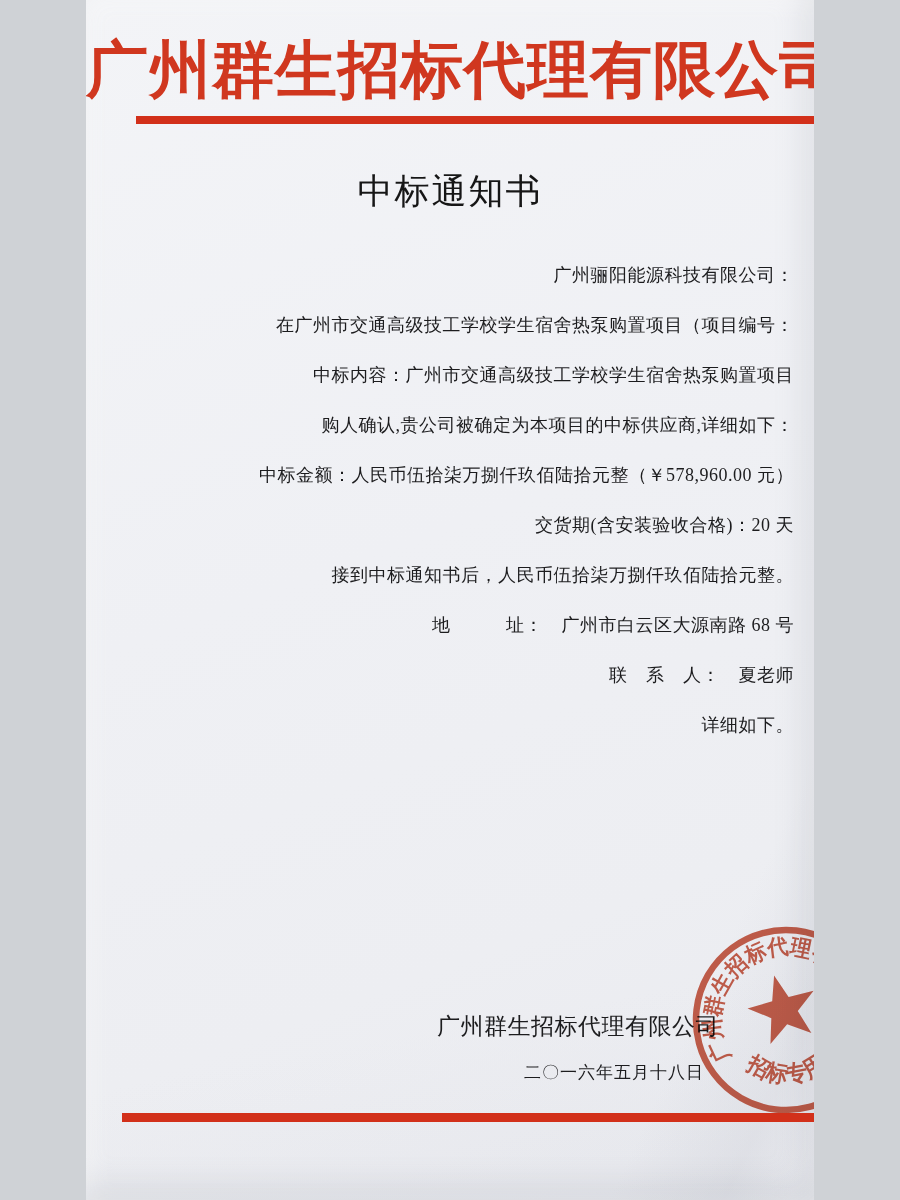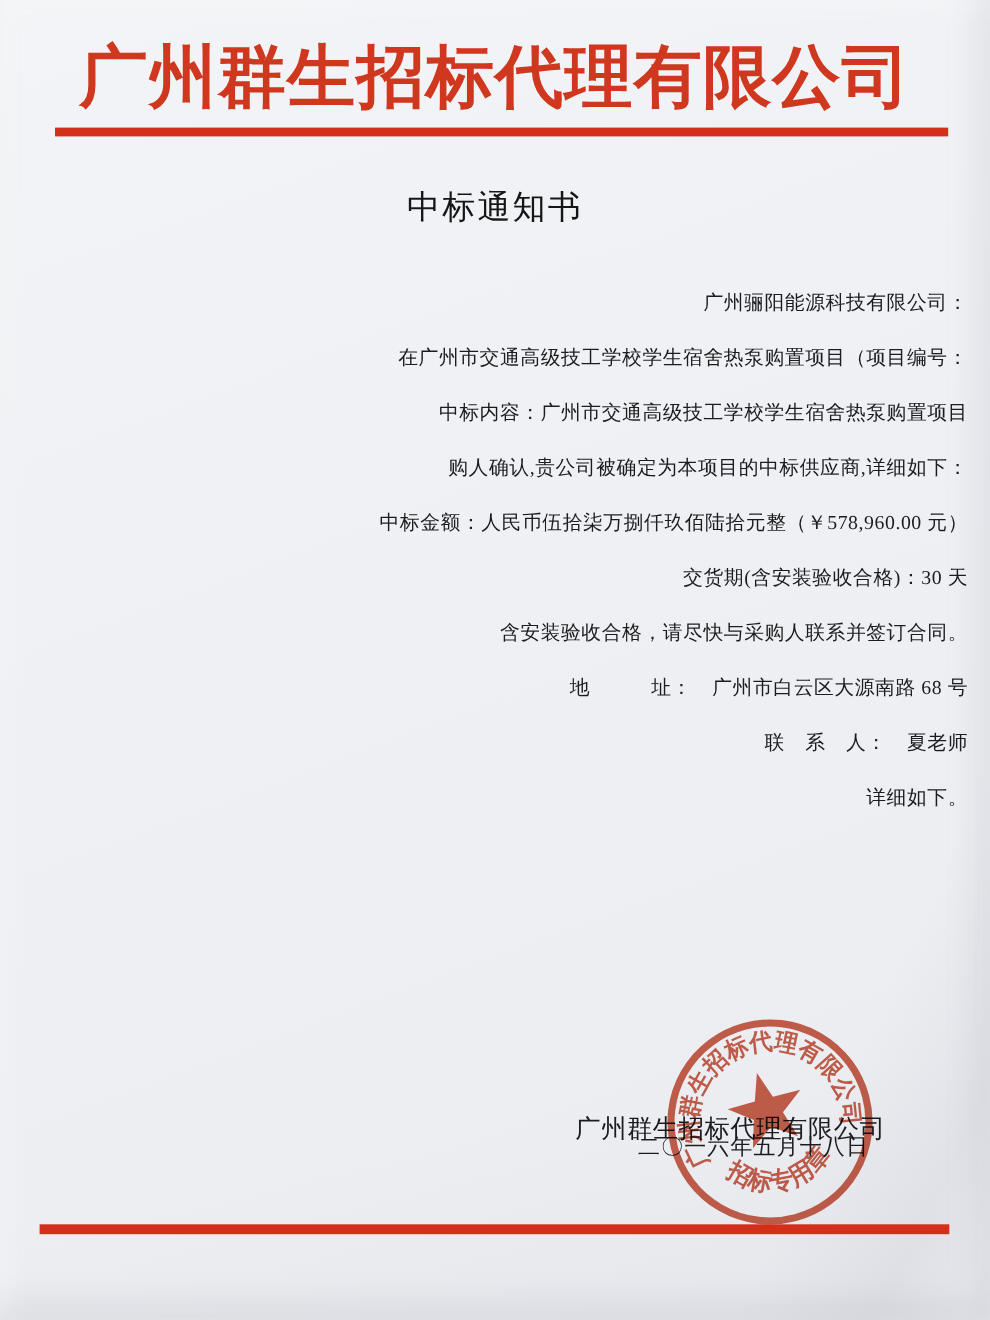--- a/index.html
+++ b/index.html
@@ -5,7 +5,7 @@
   html,body { margin:0; padding:0; background:#cfd2d6; }
   .page {
     position:relative;
-    width:900px; height:1200px;
+    width:728px; height:1200px;
     margin:0 auto;
     background:
       linear-gradient(115deg, rgba(255,255,255,0) 84%, rgba(185,188,198,0.18) 93%, rgba(255,255,255,0) 98%),

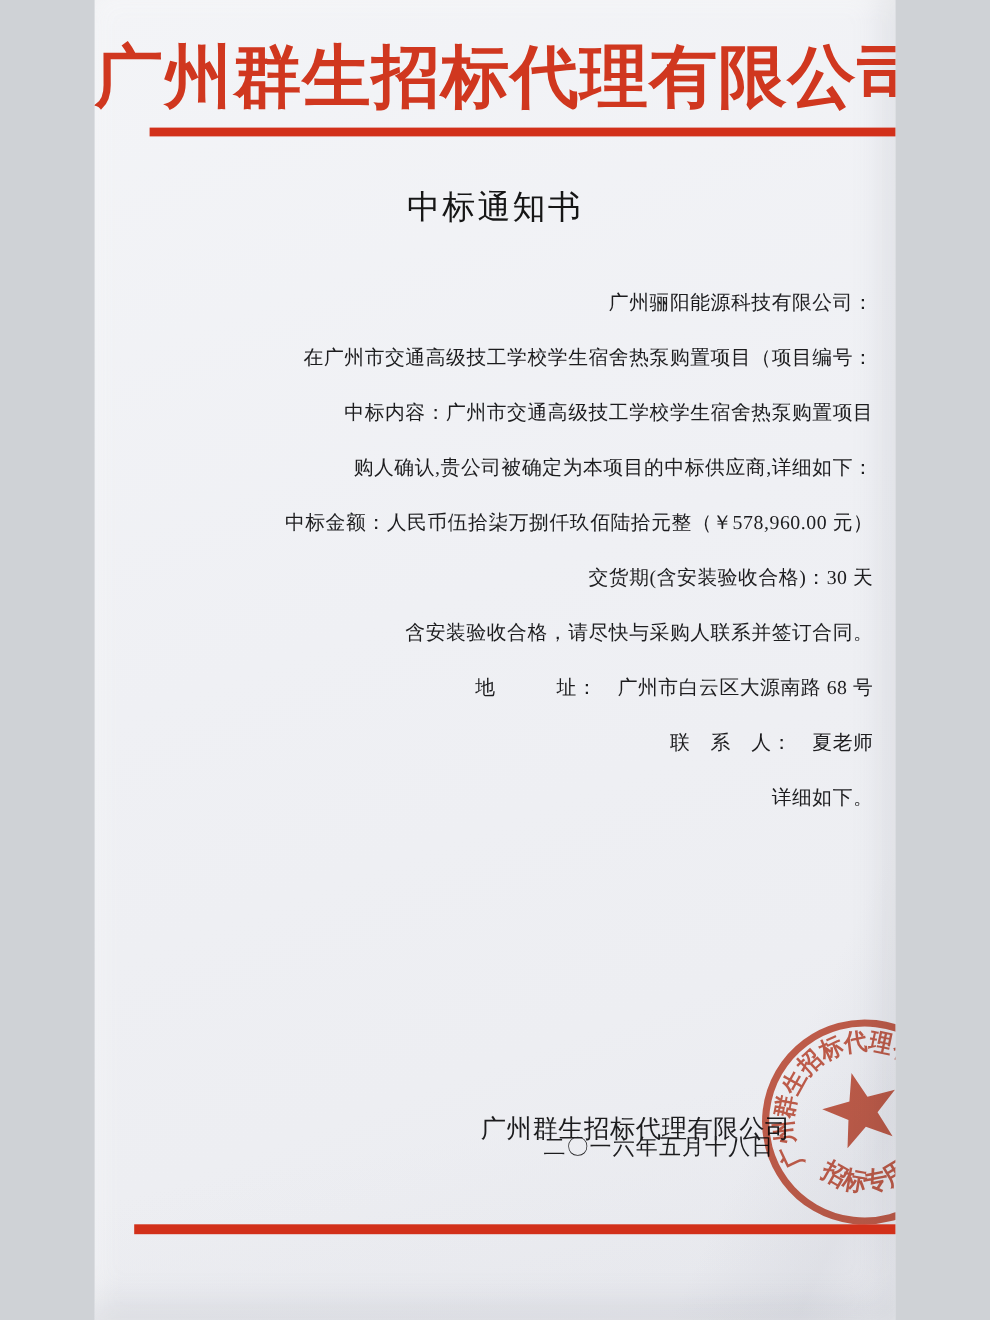--- a/index.html
+++ b/index.html
@@ -30,7 +30,7 @@
   .doc-title {
     position:absolute; top:168px; left:0; width:100%;
     text-align:center;
-    font-size:30px; letter-spacing:2px;
+    font-size:35px; letter-spacing:2px;
     color:#161616;
   }
   .body-block { position:absolute; top:250px; left:83px; right:20px; }

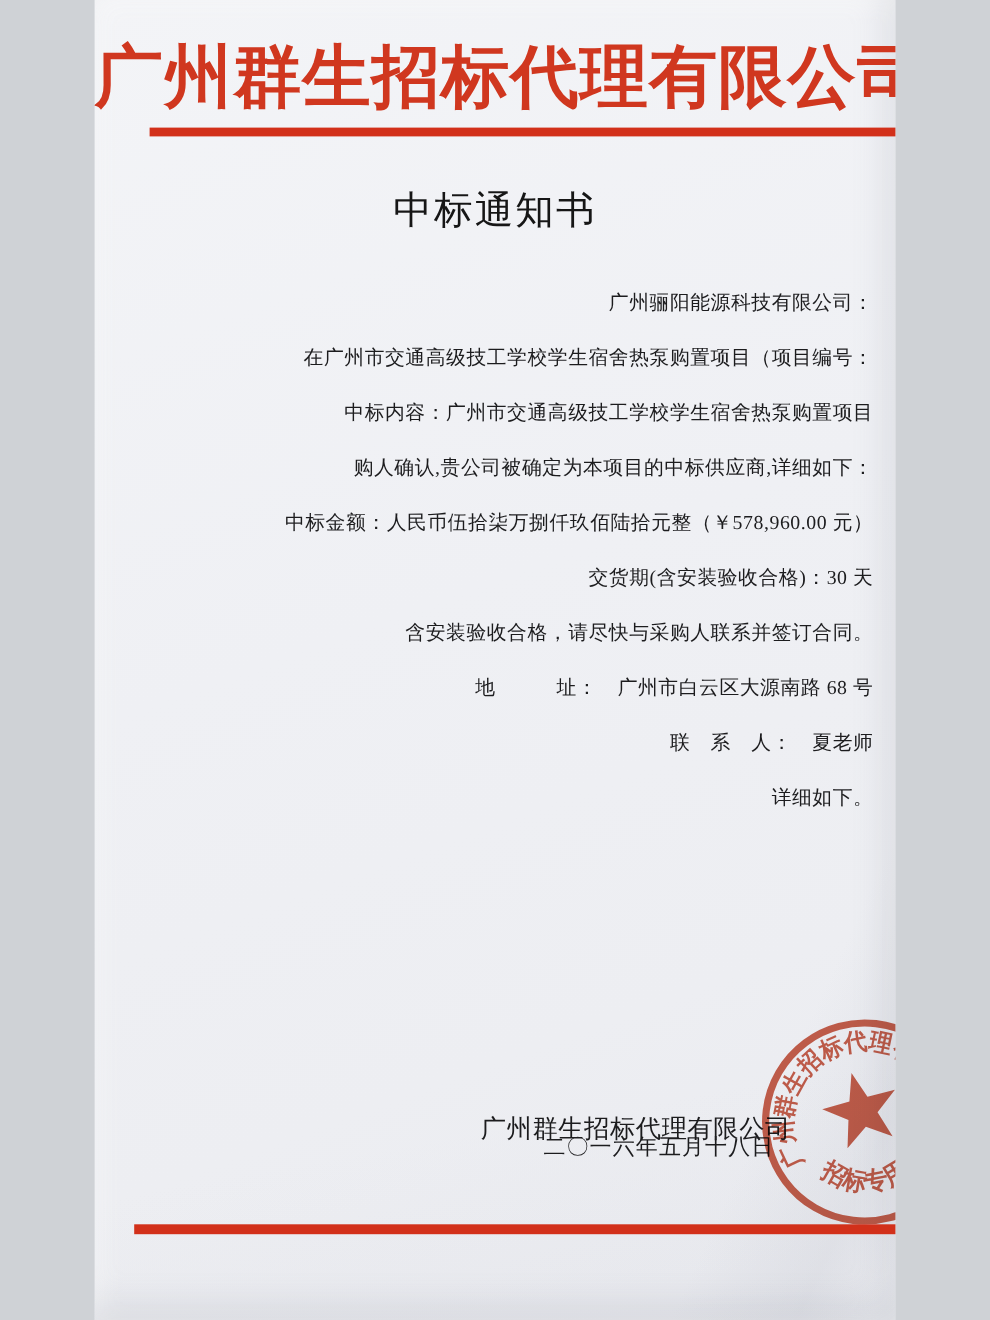--- a/index.html
+++ b/index.html
@@ -76,7 +76,7 @@
     <div class="line">中标内容：广州市交通高级技工学校学生宿舍热泵购置项目</div>
     <div class="line">购人确认,贵公司被确定为本项目的中标供应商,详细如下：</div>
     <div class="line">中标金额：人民币伍拾柒万捌仟玖佰陆拾元整（￥578,960.00 元）</div>
-    <div class="line">交货期(含安装验收合格)：30 天</div>
+    <div class="line">交货期(含安装验收合格)：20 天</div>
     <div class="line">含安装验收合格，请尽快与采购人联系并签订合同。</div>
     <div class="line">地　　　址：　广州市白云区大源南路 68 号</div>
     <div class="line">联　系　人：　夏老师</div>

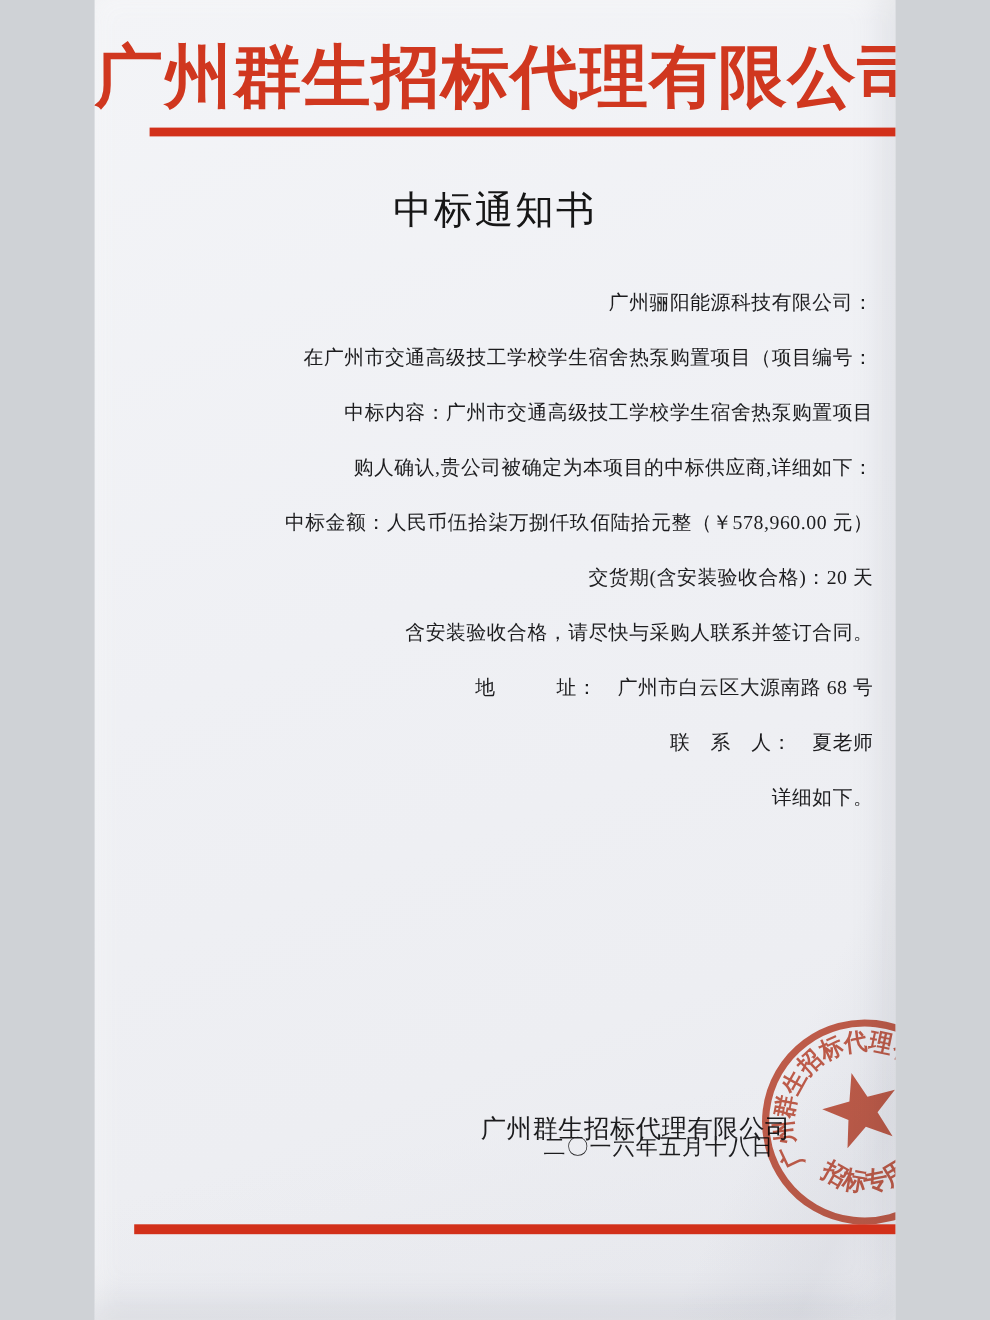--- a/index.html
+++ b/index.html
@@ -77,7 +77,7 @@
     <div class="line">购人确认,贵公司被确定为本项目的中标供应商,详细如下：</div>
     <div class="line">中标金额：人民币伍拾柒万捌仟玖佰陆拾元整（￥578,960.00 元）</div>
     <div class="line">交货期(含安装验收合格)：20 天</div>
-    <div class="line">含安装验收合格，请尽快与采购人联系并签订合同。</div>
+    <div class="line">接到中标通知书后，人民币伍拾柒万捌仟玖佰陆拾元整。</div>
     <div class="line">地　　　址：　广州市白云区大源南路 68 号</div>
     <div class="line">联　系　人：　夏老师</div>
     <div class="line">详细如下。</div>

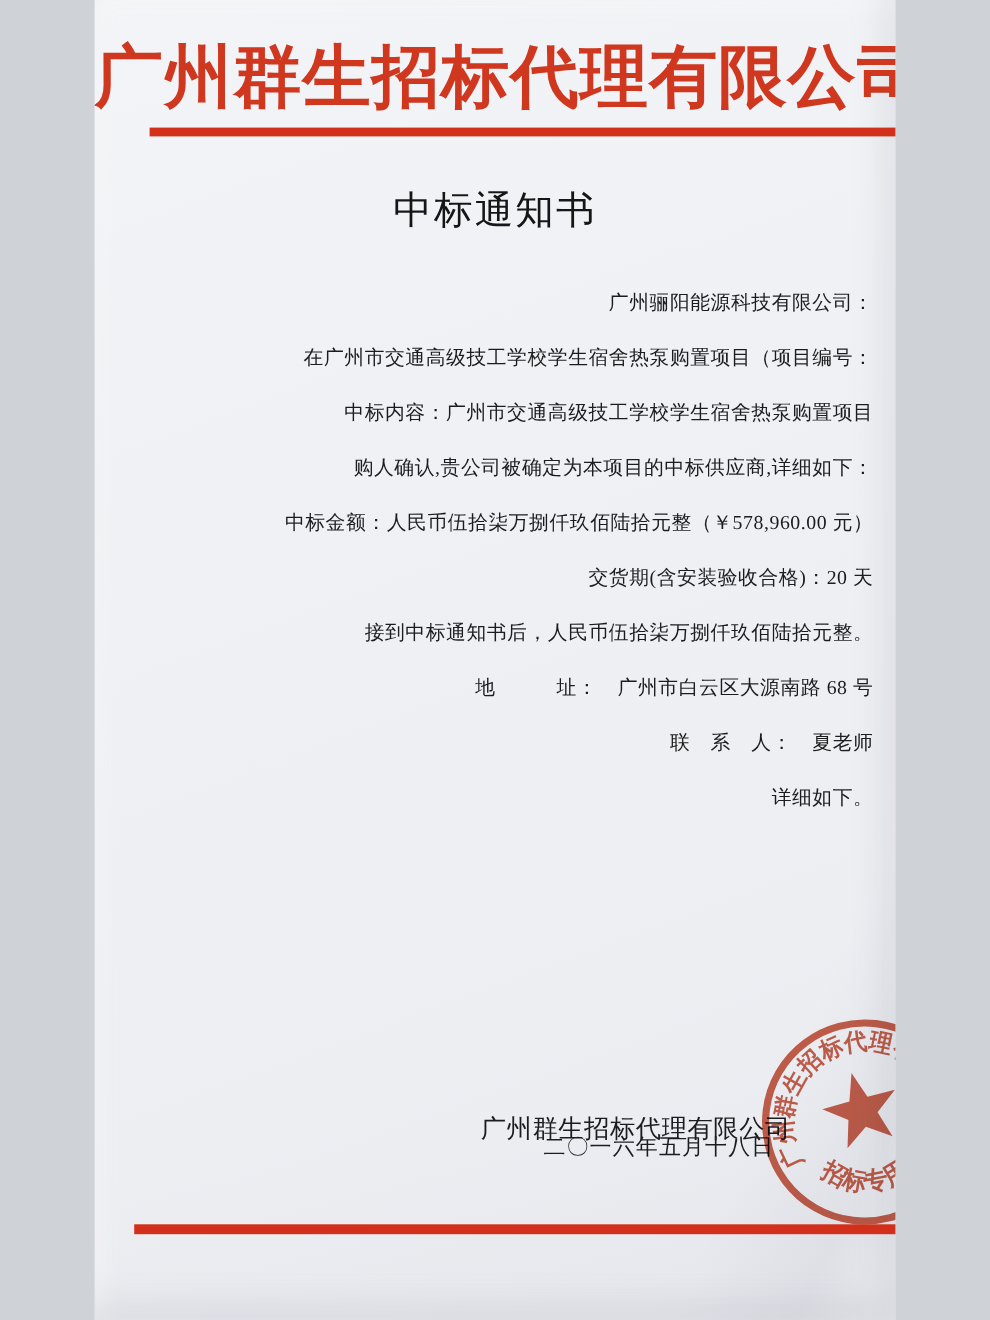--- a/index.html
+++ b/index.html
@@ -48,8 +48,8 @@
     font-size:23px; letter-spacing:0.5px; white-space:pre; color:#1c1c1e;
   }
   .signature-date {
-    position:absolute; top:1029px; right:110px;
-    font-size:20px; letter-spacing:1px; white-space:pre; color:#1c1c1e;
+    position:absolute; top:1061px; right:110px;
+    font-size:17px; letter-spacing:1px; white-space:pre; color:#1c1c1e;
   }
   .stamp {
     position:absolute; left:600px; top:920px;

